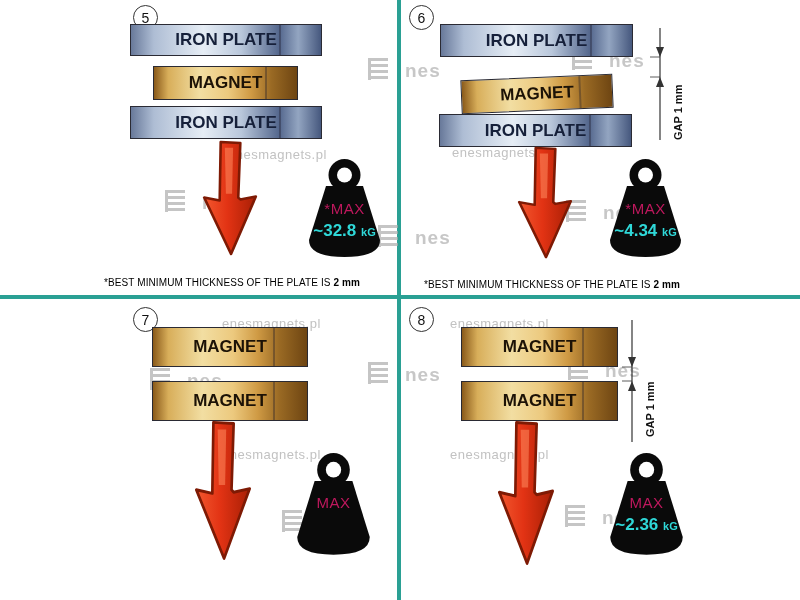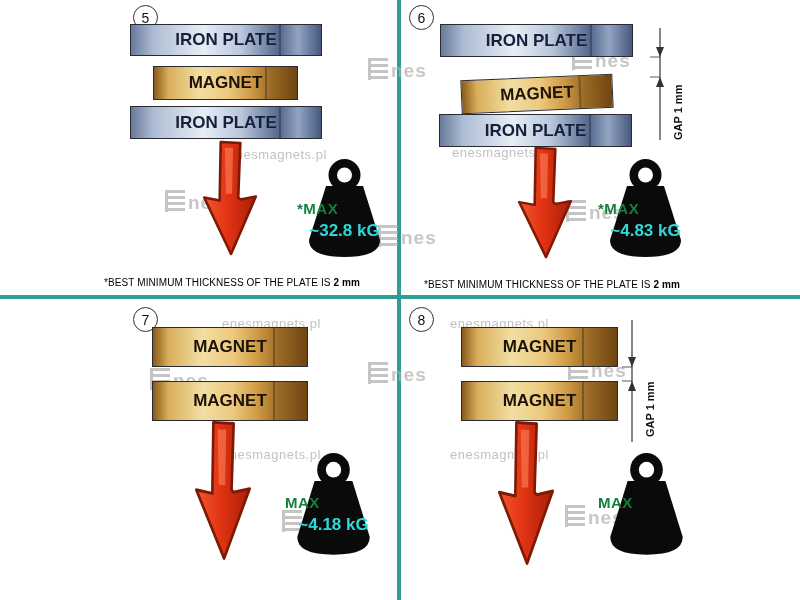--- a/index.html
+++ b/index.html
@@ -11,7 +11,7 @@
 
   
   .wm { position:absolute; color:#c2c2c2; font-size:13px; letter-spacing:.5px; }
-  .enes { position:absolute; display:flex; align-items:flex-end; gap:3px; opacity:.7; }
+  .enes { position:absolute; display:flex; align-items:flex-end; gap:17px; opacity:.7; }
   .enes .mark { width:17px; height:22px;
     background:repeating-linear-gradient(180deg,#adadad 0 3px, transparent 3px 6px);
     border-left:3px solid #adadad; }

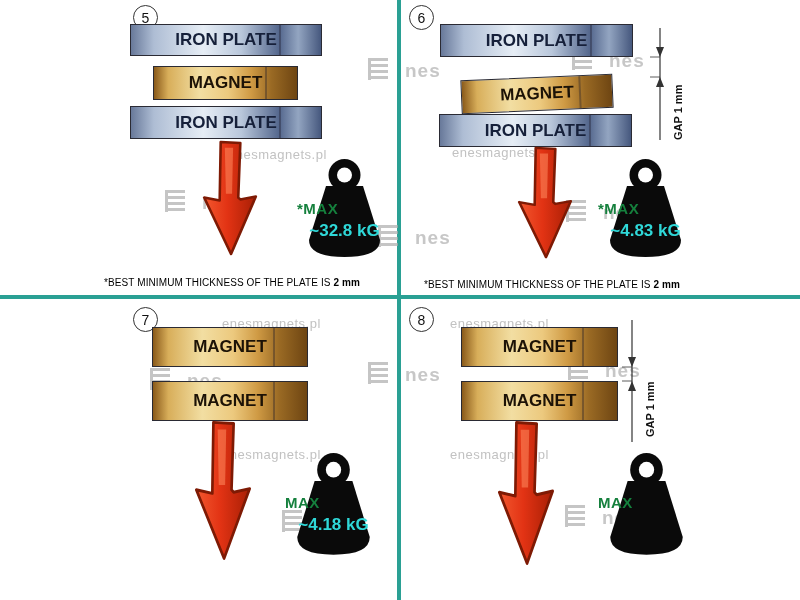--- a/index.html
+++ b/index.html
@@ -43,8 +43,8 @@
   
   .weight { position:absolute; }
   .weight svg { position:absolute; left:0; top:0; width:100%; height:100%; }
-  .w-max { position:absolute; left:0; right:0; top:42px; text-align:left;
-    color:#15803d; font-weight:bold; font-size:15px; letter-spacing:.5px; }
+  .w-max { position:absolute; left:0; right:0; top:42px; text-align:center;
+    color:#be185d; font-weight:normal; font-size:15px; letter-spacing:.5px; }
   .w-val { position:absolute; left:0; right:0; top:63px; text-align:center;
     color:#2fd8d8; font-weight:bold; font-size:17px; }
   .w-val .unit { font-size:17px; }

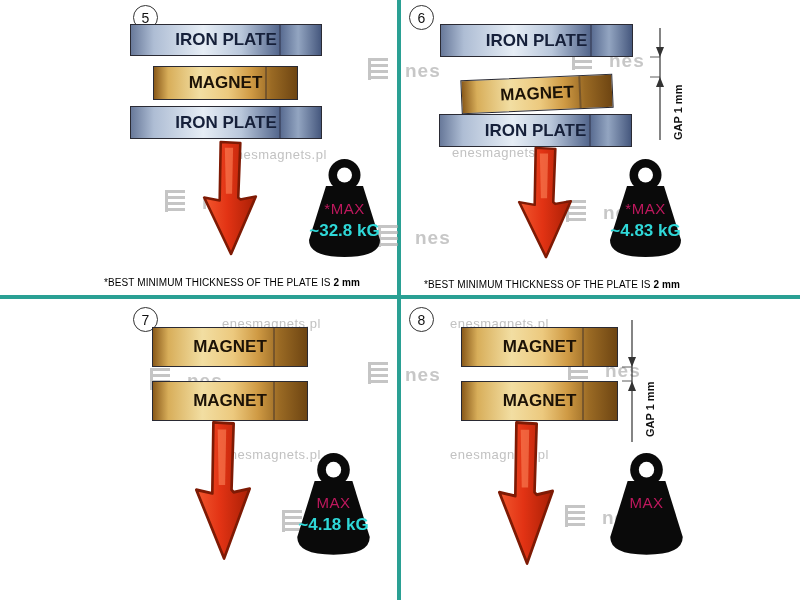--- a/index.html
+++ b/index.html
@@ -47,7 +47,7 @@
     color:#be185d; font-weight:normal; font-size:15px; letter-spacing:.5px; }
   .w-val { position:absolute; left:0; right:0; top:63px; text-align:center;
     color:#2fd8d8; font-weight:bold; font-size:17px; }
-  .w-val .unit { font-size:17px; }
+  .w-val .unit { font-size:11px; }
 
   .footnote { position:absolute; font-size:10px; color:#000; text-align:center; letter-spacing:.1px; }
   .footnote b { font-size:10px; }

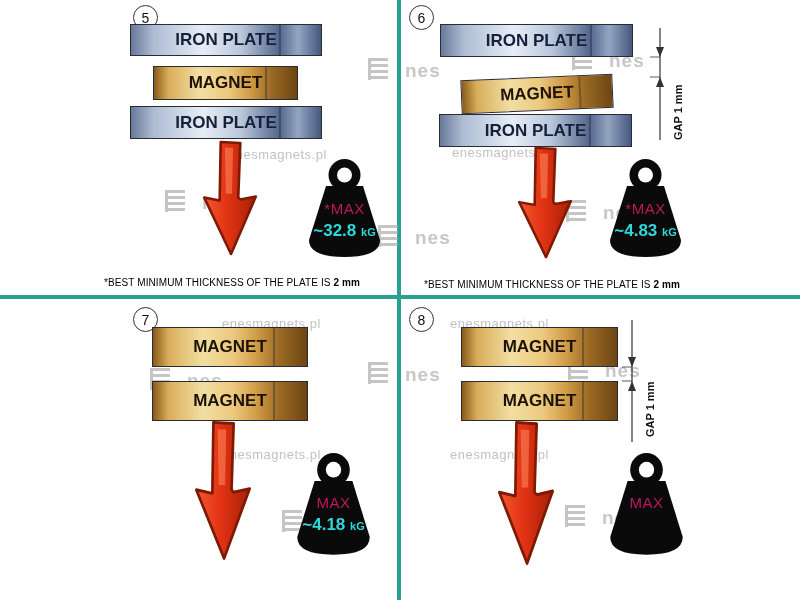--- a/index.html
+++ b/index.html
@@ -170,7 +170,7 @@
       <path d="M29 28 L66 28 L83 82 Q83 99 47.5 99 Q12 99 12 82 Z" fill="#0a0a0a"></path>
     </svg>
     <span class="w-max">*MAX</span>
-    <span class="w-val"><span>~4.83</span> <span class="unit">kG</span></span>
+    <span class="w-val"><span>~4.34</span> <span class="unit">kG</span></span>
   </div>
 
   <div class="footnote" style="left:416px;top:279px;width:272px">

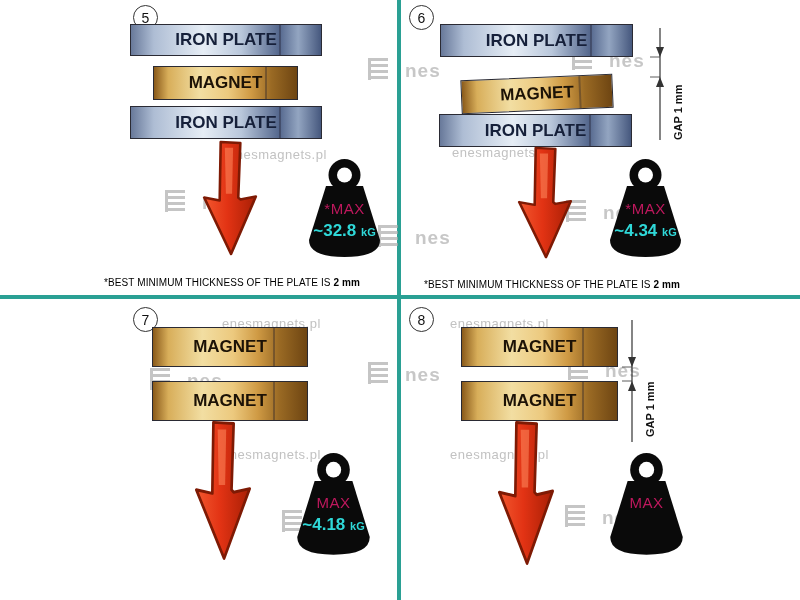--- a/index.html
+++ b/index.html
@@ -193,7 +193,6 @@
       <path d="M29 28 L66 28 L83 82 Q83 99 47.5 99 Q12 99 12 82 Z" fill="#0a0a0a"></path>
     </svg>
     <span class="w-max">MAX</span>
-    <span class="w-val"><span>~4.18</span> <span class="unit">kG</span></span>
   </div>
 
   <div class="numc" style="left:409px;top:307px">8</div>

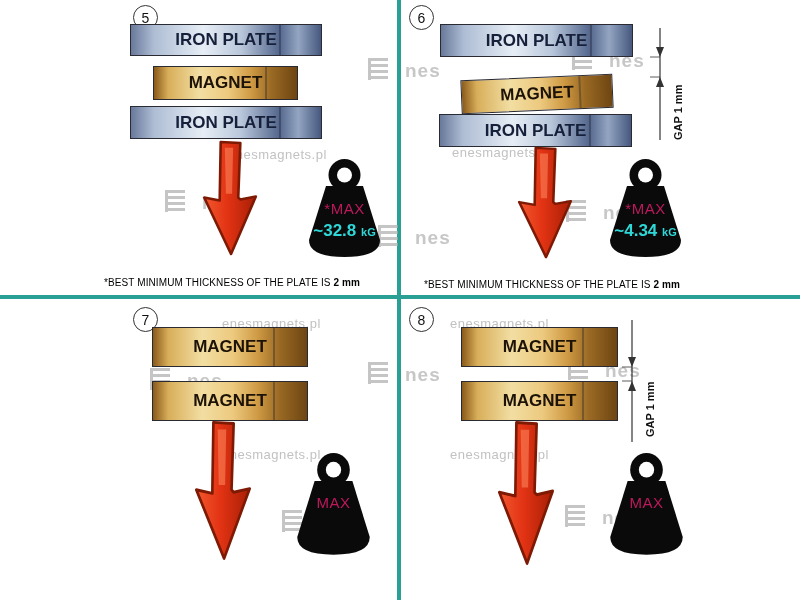--- a/index.html
+++ b/index.html
@@ -222,6 +222,7 @@
       <path d="M29 28 L66 28 L83 82 Q83 99 47.5 99 Q12 99 12 82 Z" fill="#0a0a0a"></path>
     </svg>
     <span class="w-max">MAX</span>
+    <span class="w-val"><span>~2.36</span> <span class="unit">kG</span></span>
   </div>
 
 </div>

